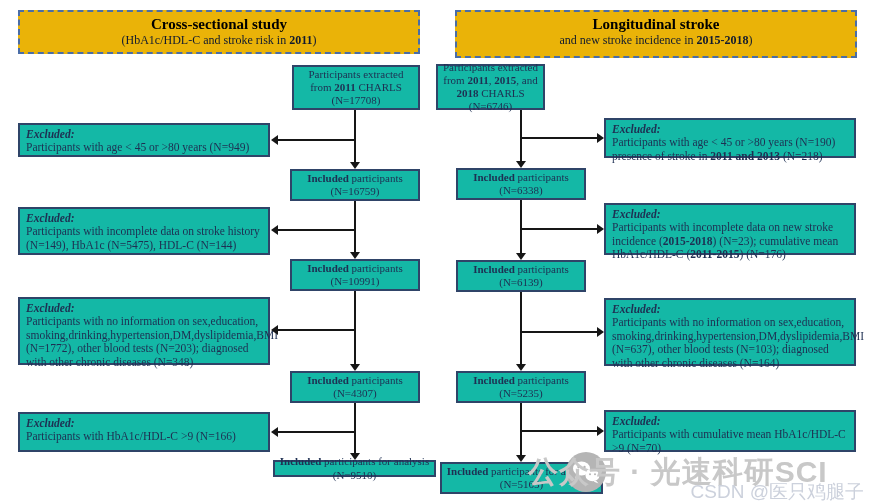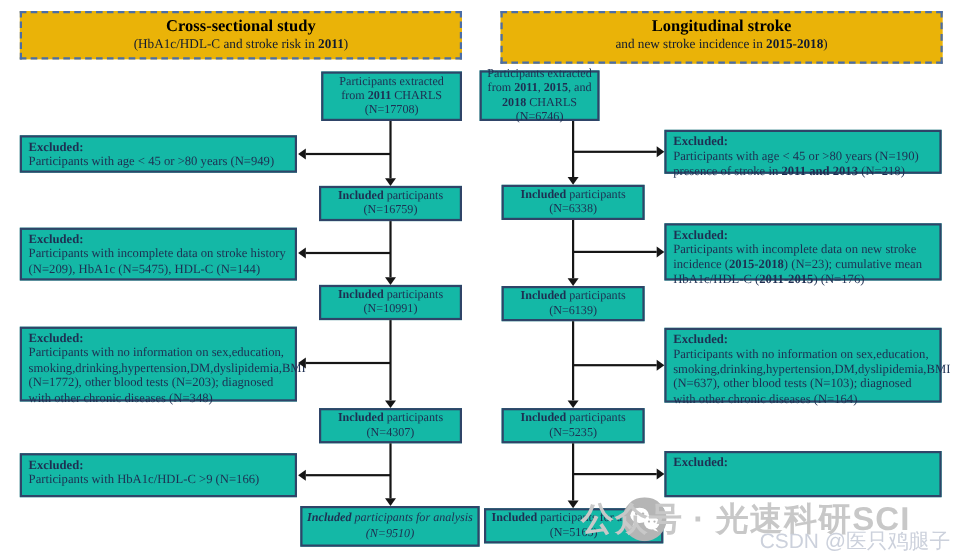--- a/index.html
+++ b/index.html
@@ -13,7 +13,7 @@
 
   .box { position:absolute; border:2px solid #2f4468; background:#14b8a6; color:#1e2f52; }
   .excl { font-size:11.5px; line-height:1.17; padding:3px 5px 2px 6px; }
-  .excl .lbl { font-weight:bold; }
+  .excl .lbl { font-weight:bold;font-style:italic; }
   .center { display:flex; flex-direction:column; justify-content:center; align-items:center;
             text-align:center; font-size:11px; line-height:1.2; padding:2px 4px; }
   .center .l1 { white-space:nowrap; }

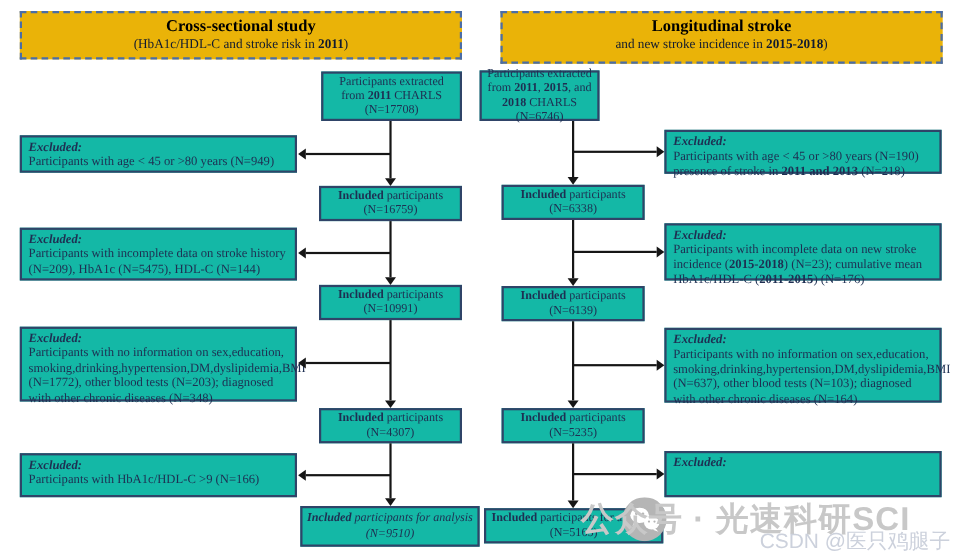--- a/index.html
+++ b/index.html
@@ -58,7 +58,7 @@
   </div>
   <div class="box excl" style="left:18px;top:207px;width:252px;height:48px;">
     <span class="lbl">Excluded:</span>
-    <div>Participants with incomplete data on stroke history (N=209), HbA1c (N=5475), HDL-C (N=144)</div>
+    <div>Participants with incomplete data on stroke history (N=149), HbA1c (N=5475), HDL-C (N=144)</div>
   </div>
   <div class="box excl" style="left:18px;top:297px;width:252px;height:68px;">
     <span class="lbl">Excluded:</span>

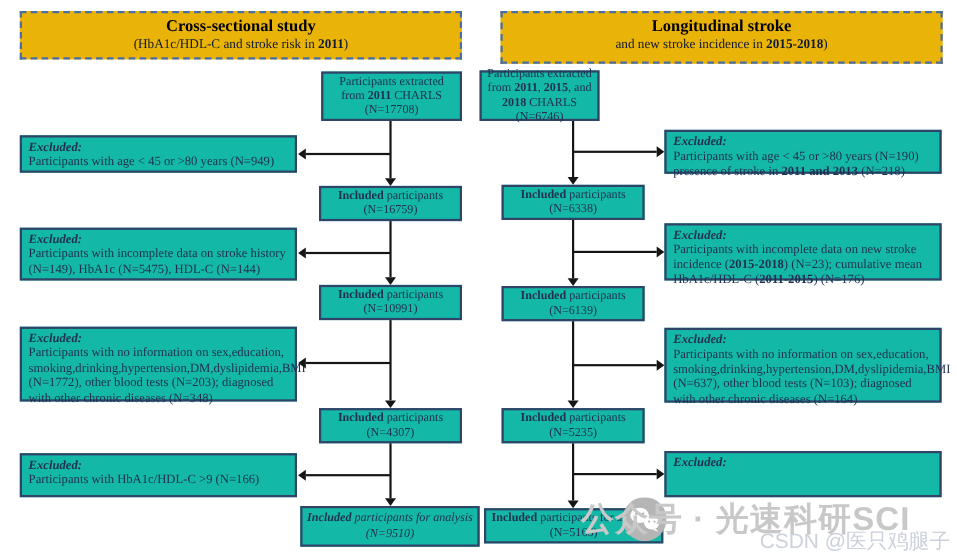--- a/index.html
+++ b/index.html
@@ -83,6 +83,7 @@
   </div>
   <div class="box excl" style="left:604px;top:410px;width:252px;height:42px;">
     <span class="lbl">Excluded:</span>
+    <div>Participants with cumulative mean HbA1c/HDL-C &gt;9 (N=70)</div>
   </div>
 
   <div class="box center" style="left:290px;top:169px;width:130px;height:32px;">

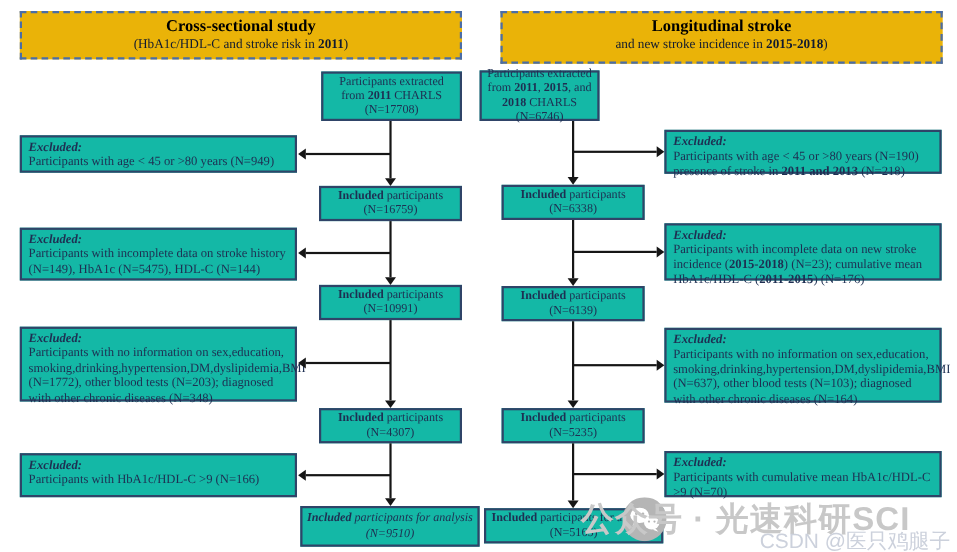--- a/index.html
+++ b/index.html
@@ -98,7 +98,7 @@
     <div class="l1"><b>Included</b> participants</div>
     <div>(N=4307)</div>
   </div>
-  <div class="box center" style="left:273px;top:460px;width:163px;height:37px;font-style:italic;">
+  <div class="box center" style="left:273px;top:460px;width:163px;height:17px;">
     <div class="l1"><b>Included</b> participants for analysis</div>
     <div>(N=9510)</div>
   </div>

